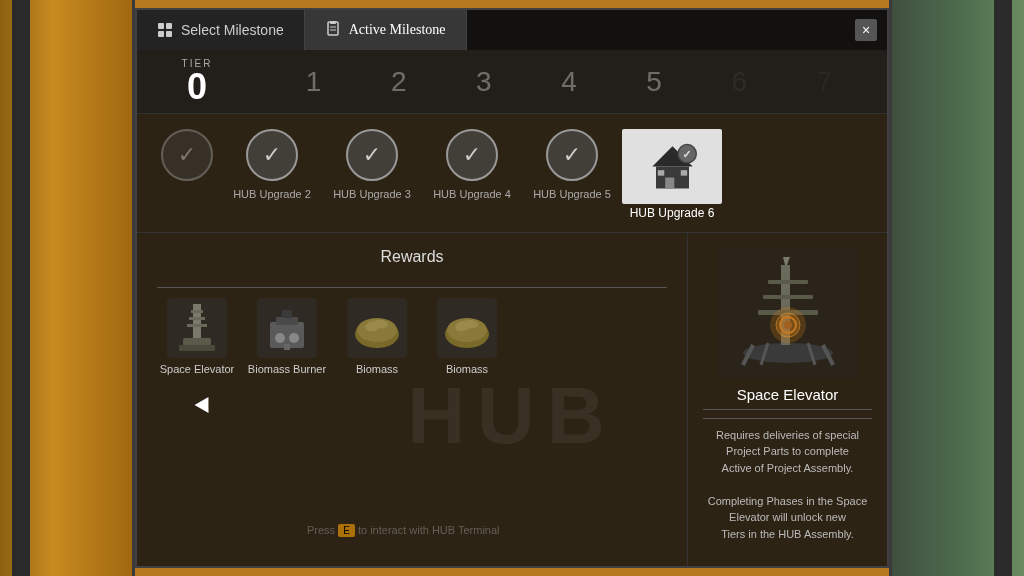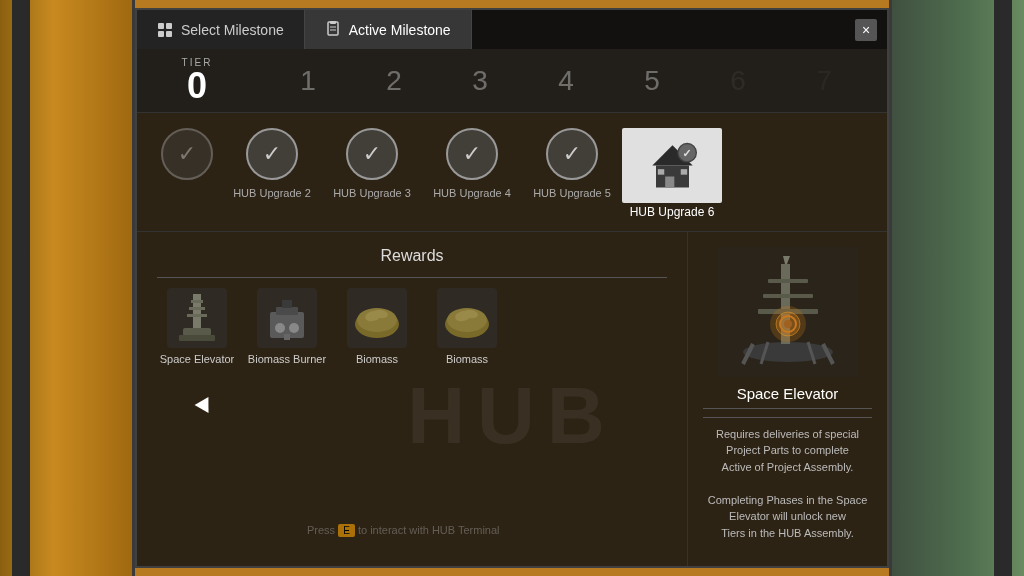--- a/index.html
+++ b/index.html
@@ -74,6 +74,7 @@
     .tab.active {
       background: rgba(60,60,60,0.9);
       color: #fff;
+      font-family: Liberation Serif, serif;
     }
     .close-btn {
       position: absolute;

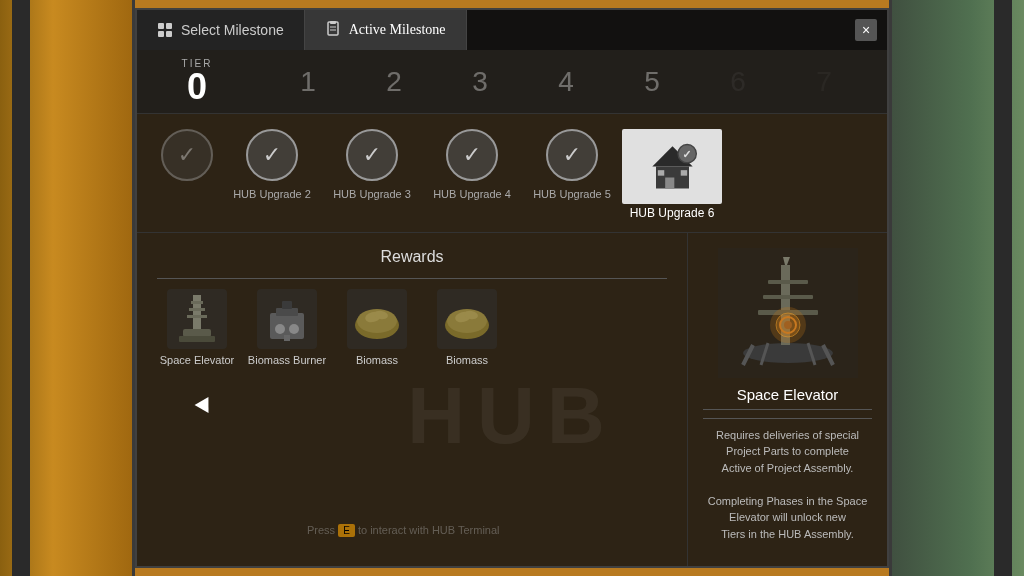--- a/index.html
+++ b/index.html
@@ -96,7 +96,7 @@
       align-items: center;
       background: rgba(30,30,30,0.7);
       padding: 8px 20px;
-      gap: 8px;
+      gap: 14px;
       flex-shrink: 0;
       border-bottom: 1px solid #333;
     }

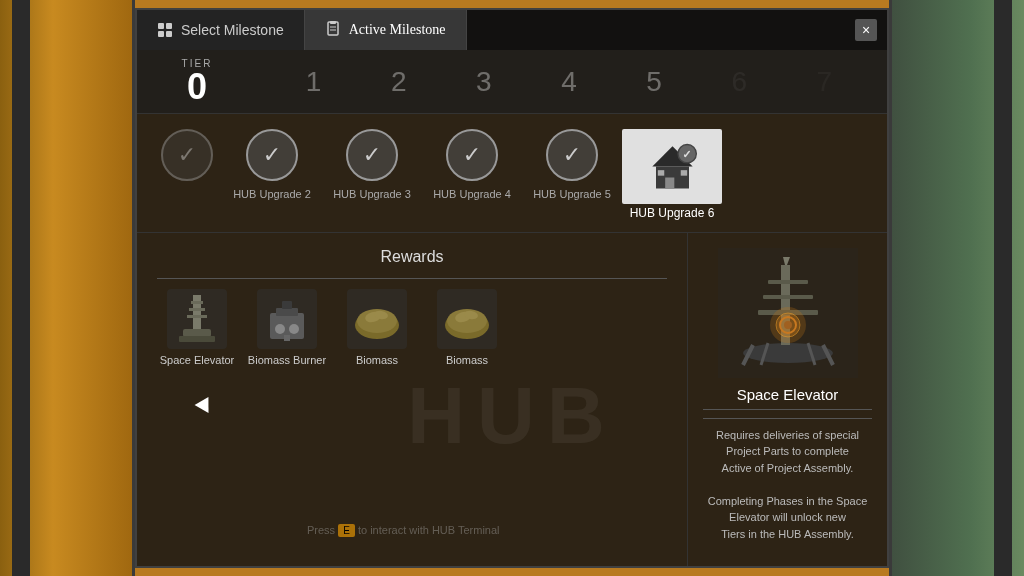--- a/index.html
+++ b/index.html
@@ -192,7 +192,7 @@
       font-size: 16px;
       color: #ddd;
       border-bottom: 1px solid #555;
-      padding-bottom: 12px;
+      padding-bottom: 21px;
     }
     .rewards-grid {
       display: flex;

